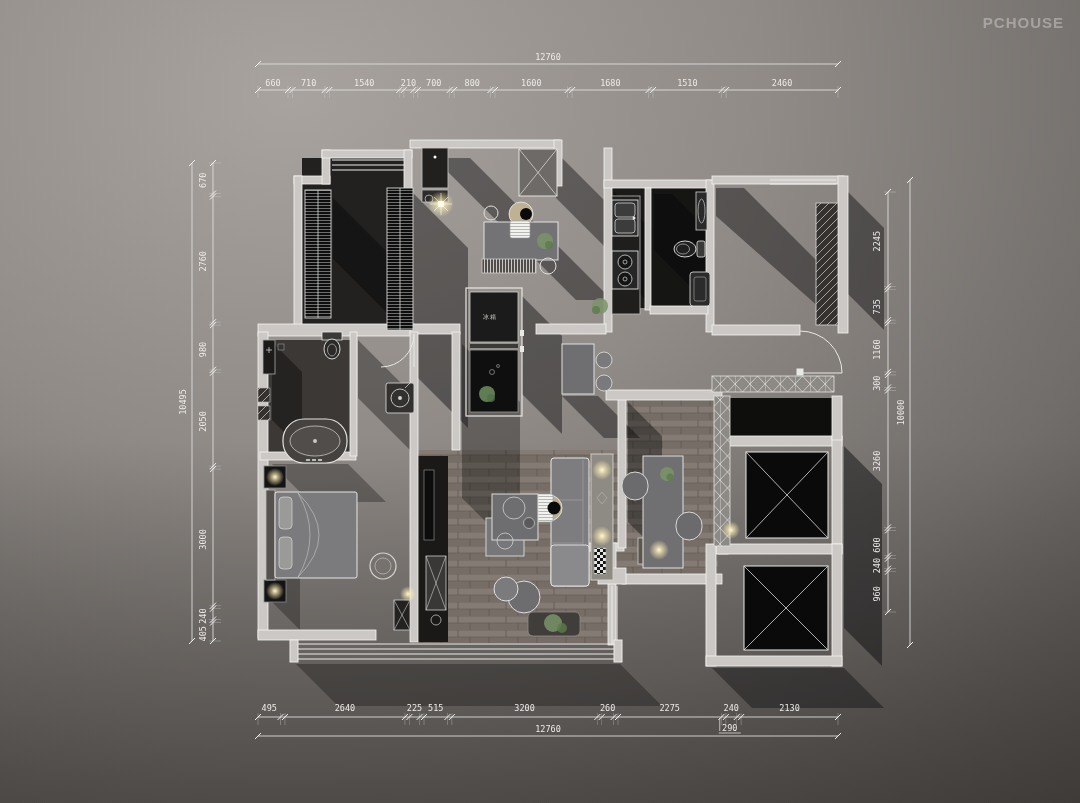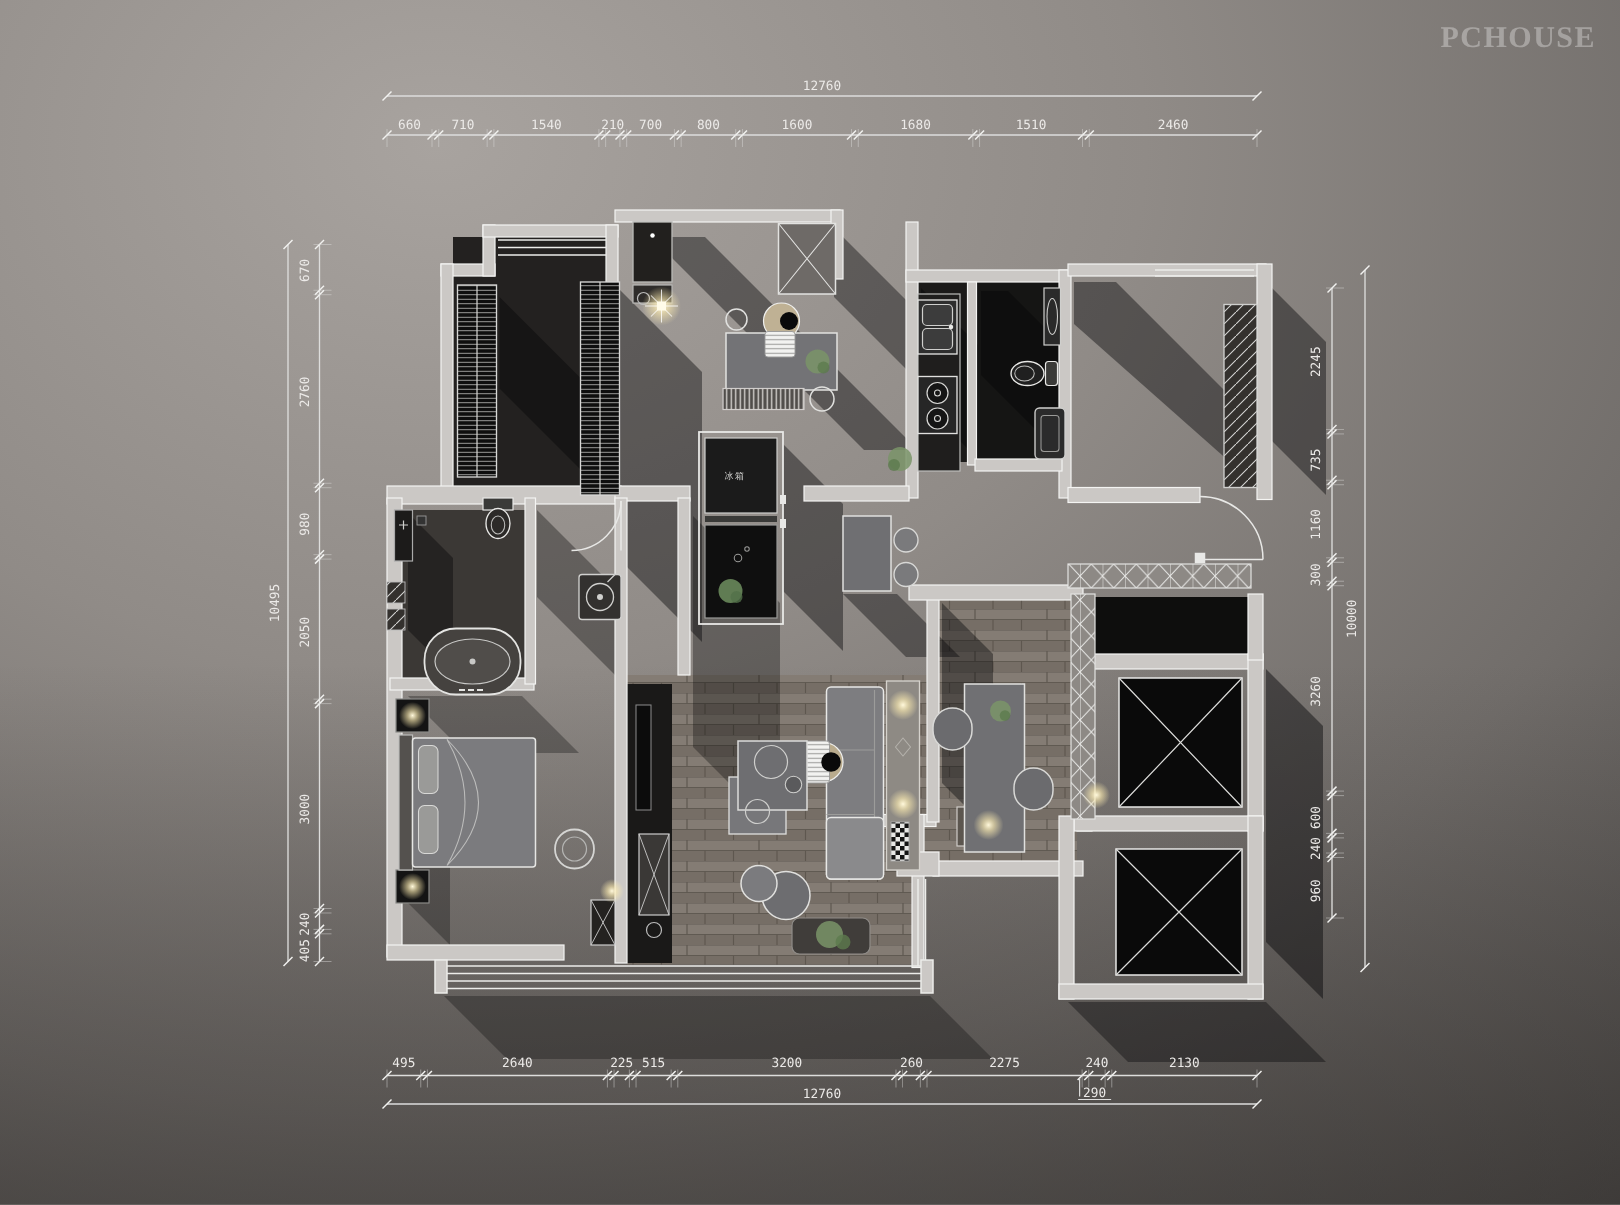--- a/index.html
+++ b/index.html
@@ -6,8 +6,8 @@
   .stage{position:relative;width:1080px;height:803px;overflow:hidden;
          font-family:"DejaVu Sans","Liberation Sans",sans-serif;}
   .stage svg{position:absolute;left:0;top:0;}
-  .watermark{position:absolute;top:14px;right:16px;font-family:Liberation Serif, serif;
-             font-weight:bold;font-size:20px;letter-spacing:1px;color:rgba(255,255,255,0.32);}
+  .watermark{position:absolute;top:14px;right:16px;font-family:Liberation Sans, sans-serif;
+             font-weight:bold;font-size:15px;letter-spacing:1px;color:rgba(255,255,255,0.32);}
   text{font-family:"DejaVu Sans Mono","Liberation Mono",monospace;fill:#eceae8;}
   .dim-label{font-size:8.5px;}
   .fridge-label{font-size:6px;fill:#d8d8d6;letter-spacing:1px;}

